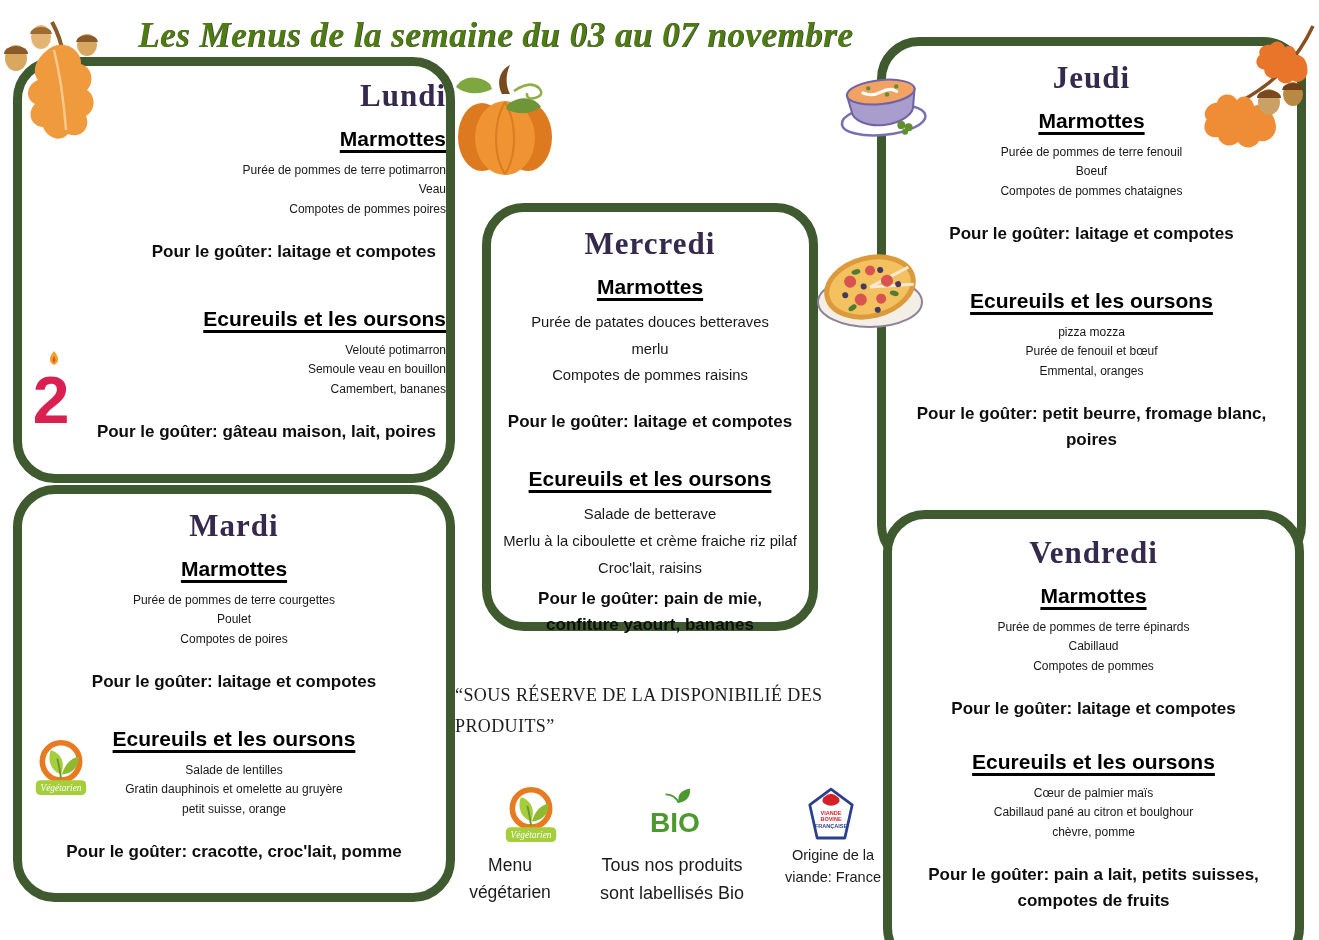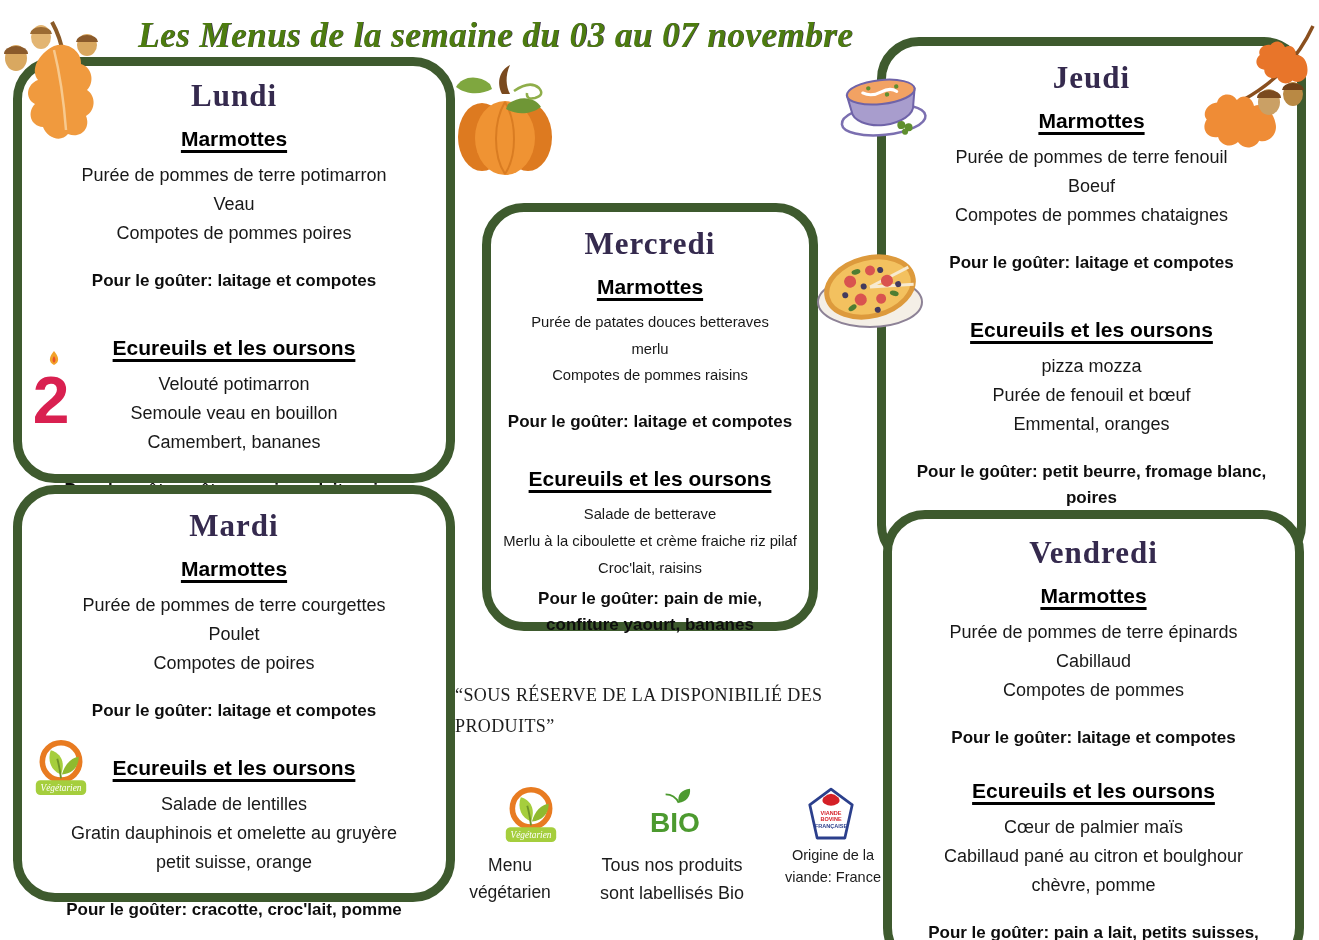--- a/index.html
+++ b/index.html
@@ -21,7 +21,7 @@
     position: absolute; background: #fff; border: 9px solid #3e5a2e;
     border-radius: 42px; text-align: center; z-index: 2;
   }
-  .card-lundi    { left: 13px;  top: 57px;  width: 442px; height: 426px; padding-top: 12px; }
+  .card-lundi    { left: 13px;  top: 57px;  width: 442px; height: 426px; padding-top: 12px; text-align: right; }
   .card-mardi    { left: 13px;  top: 485px; width: 442px; height: 417px; padding-top: 14px; }
   .card-mercredi { left: 482px; top: 203px; width: 336px; height: 428px; padding-top: 14px; }
   .card-jeudi    { left: 877px; top: 37px;  width: 429px; height: 530px; padding-top: 14px; }

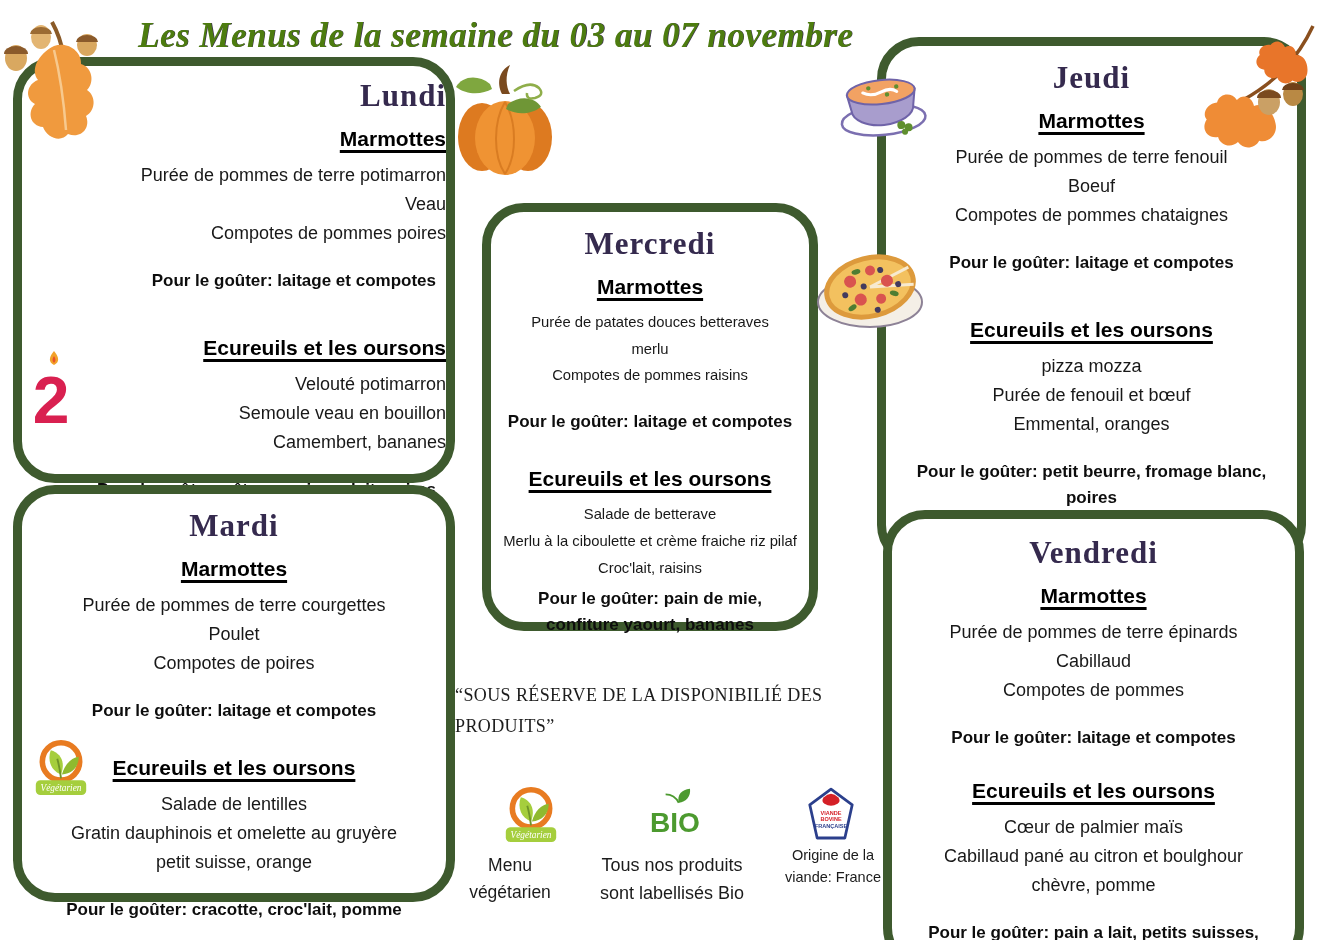--- a/index.html
+++ b/index.html
@@ -37,7 +37,7 @@
     text-decoration: underline; text-decoration-thickness: 2.5px; text-underline-offset: 4px;
   }
   .items { margin-top: 10px; }
-  .item  { font-size: 18px; line-height: 1.62; color: #181818; }
+  .item  { font-size: 12px; line-height: 1.62; color: #181818; }
   .card-mercredi .item { font-size: 14.8px; line-height: 1.8; }
   .gouter {
     margin: 20px 10px 0; font-weight: bold; font-size: 17px; line-height: 1.5; color: #0d0d0d;

